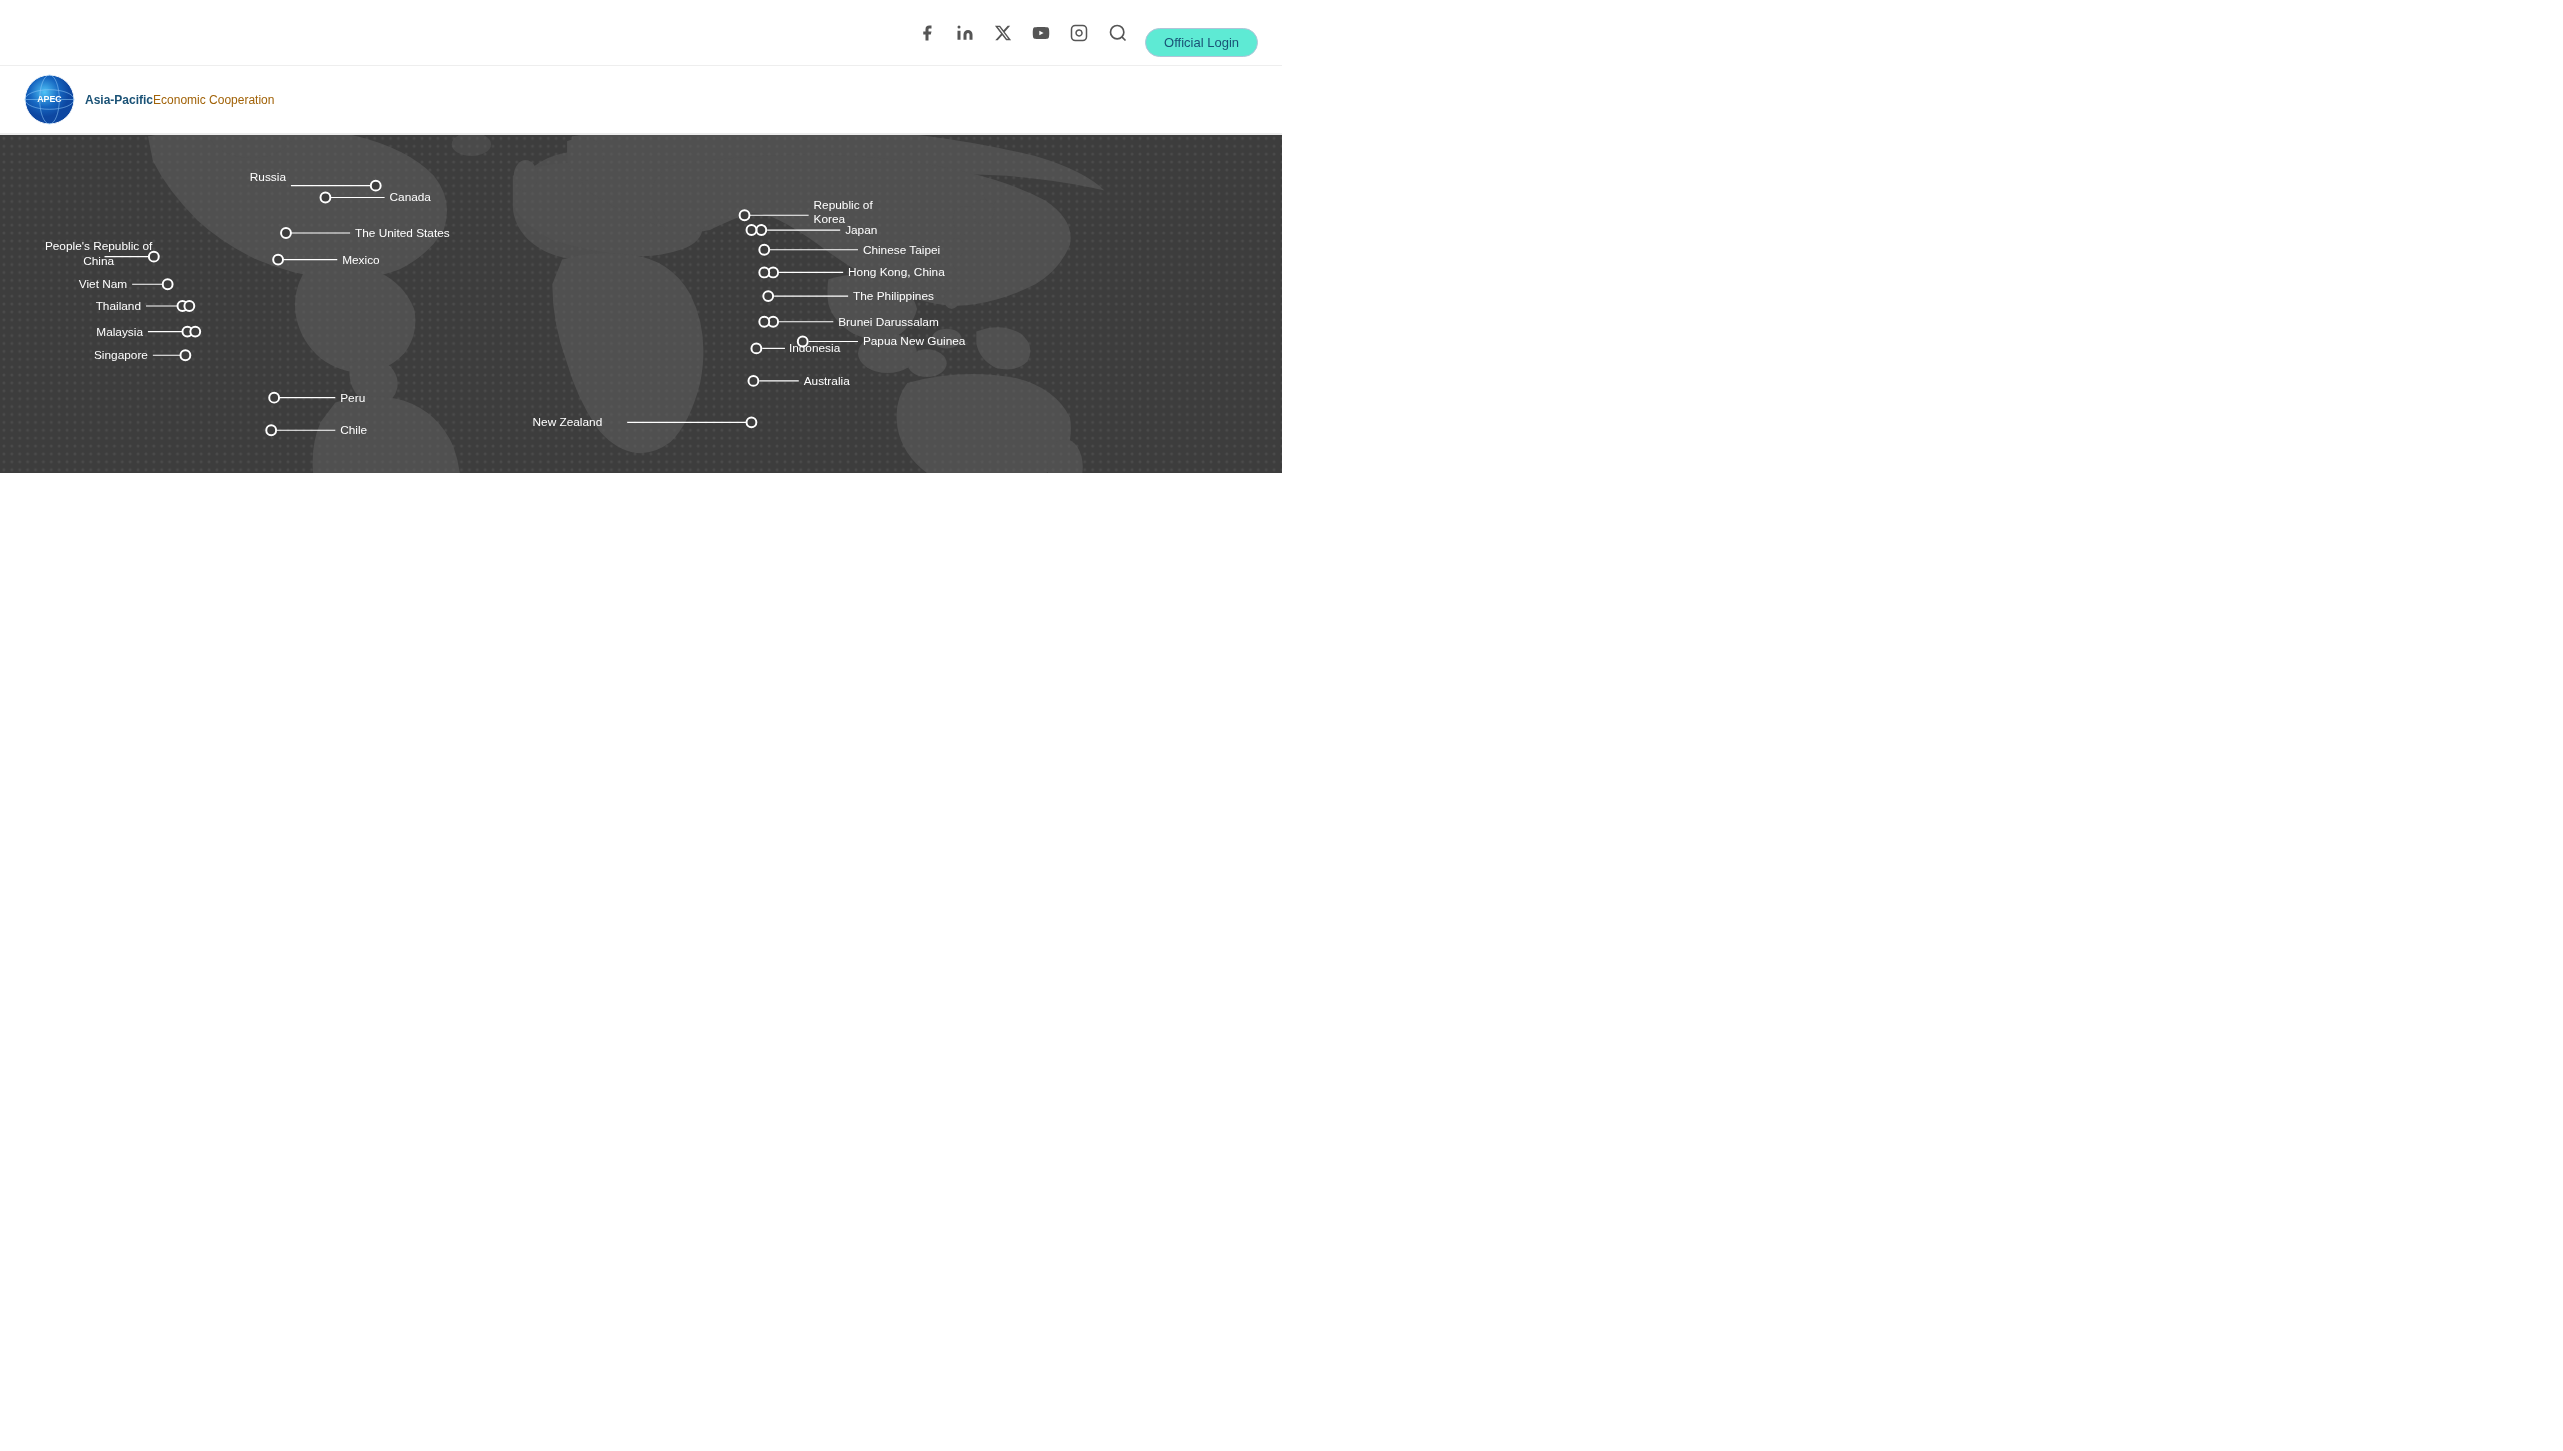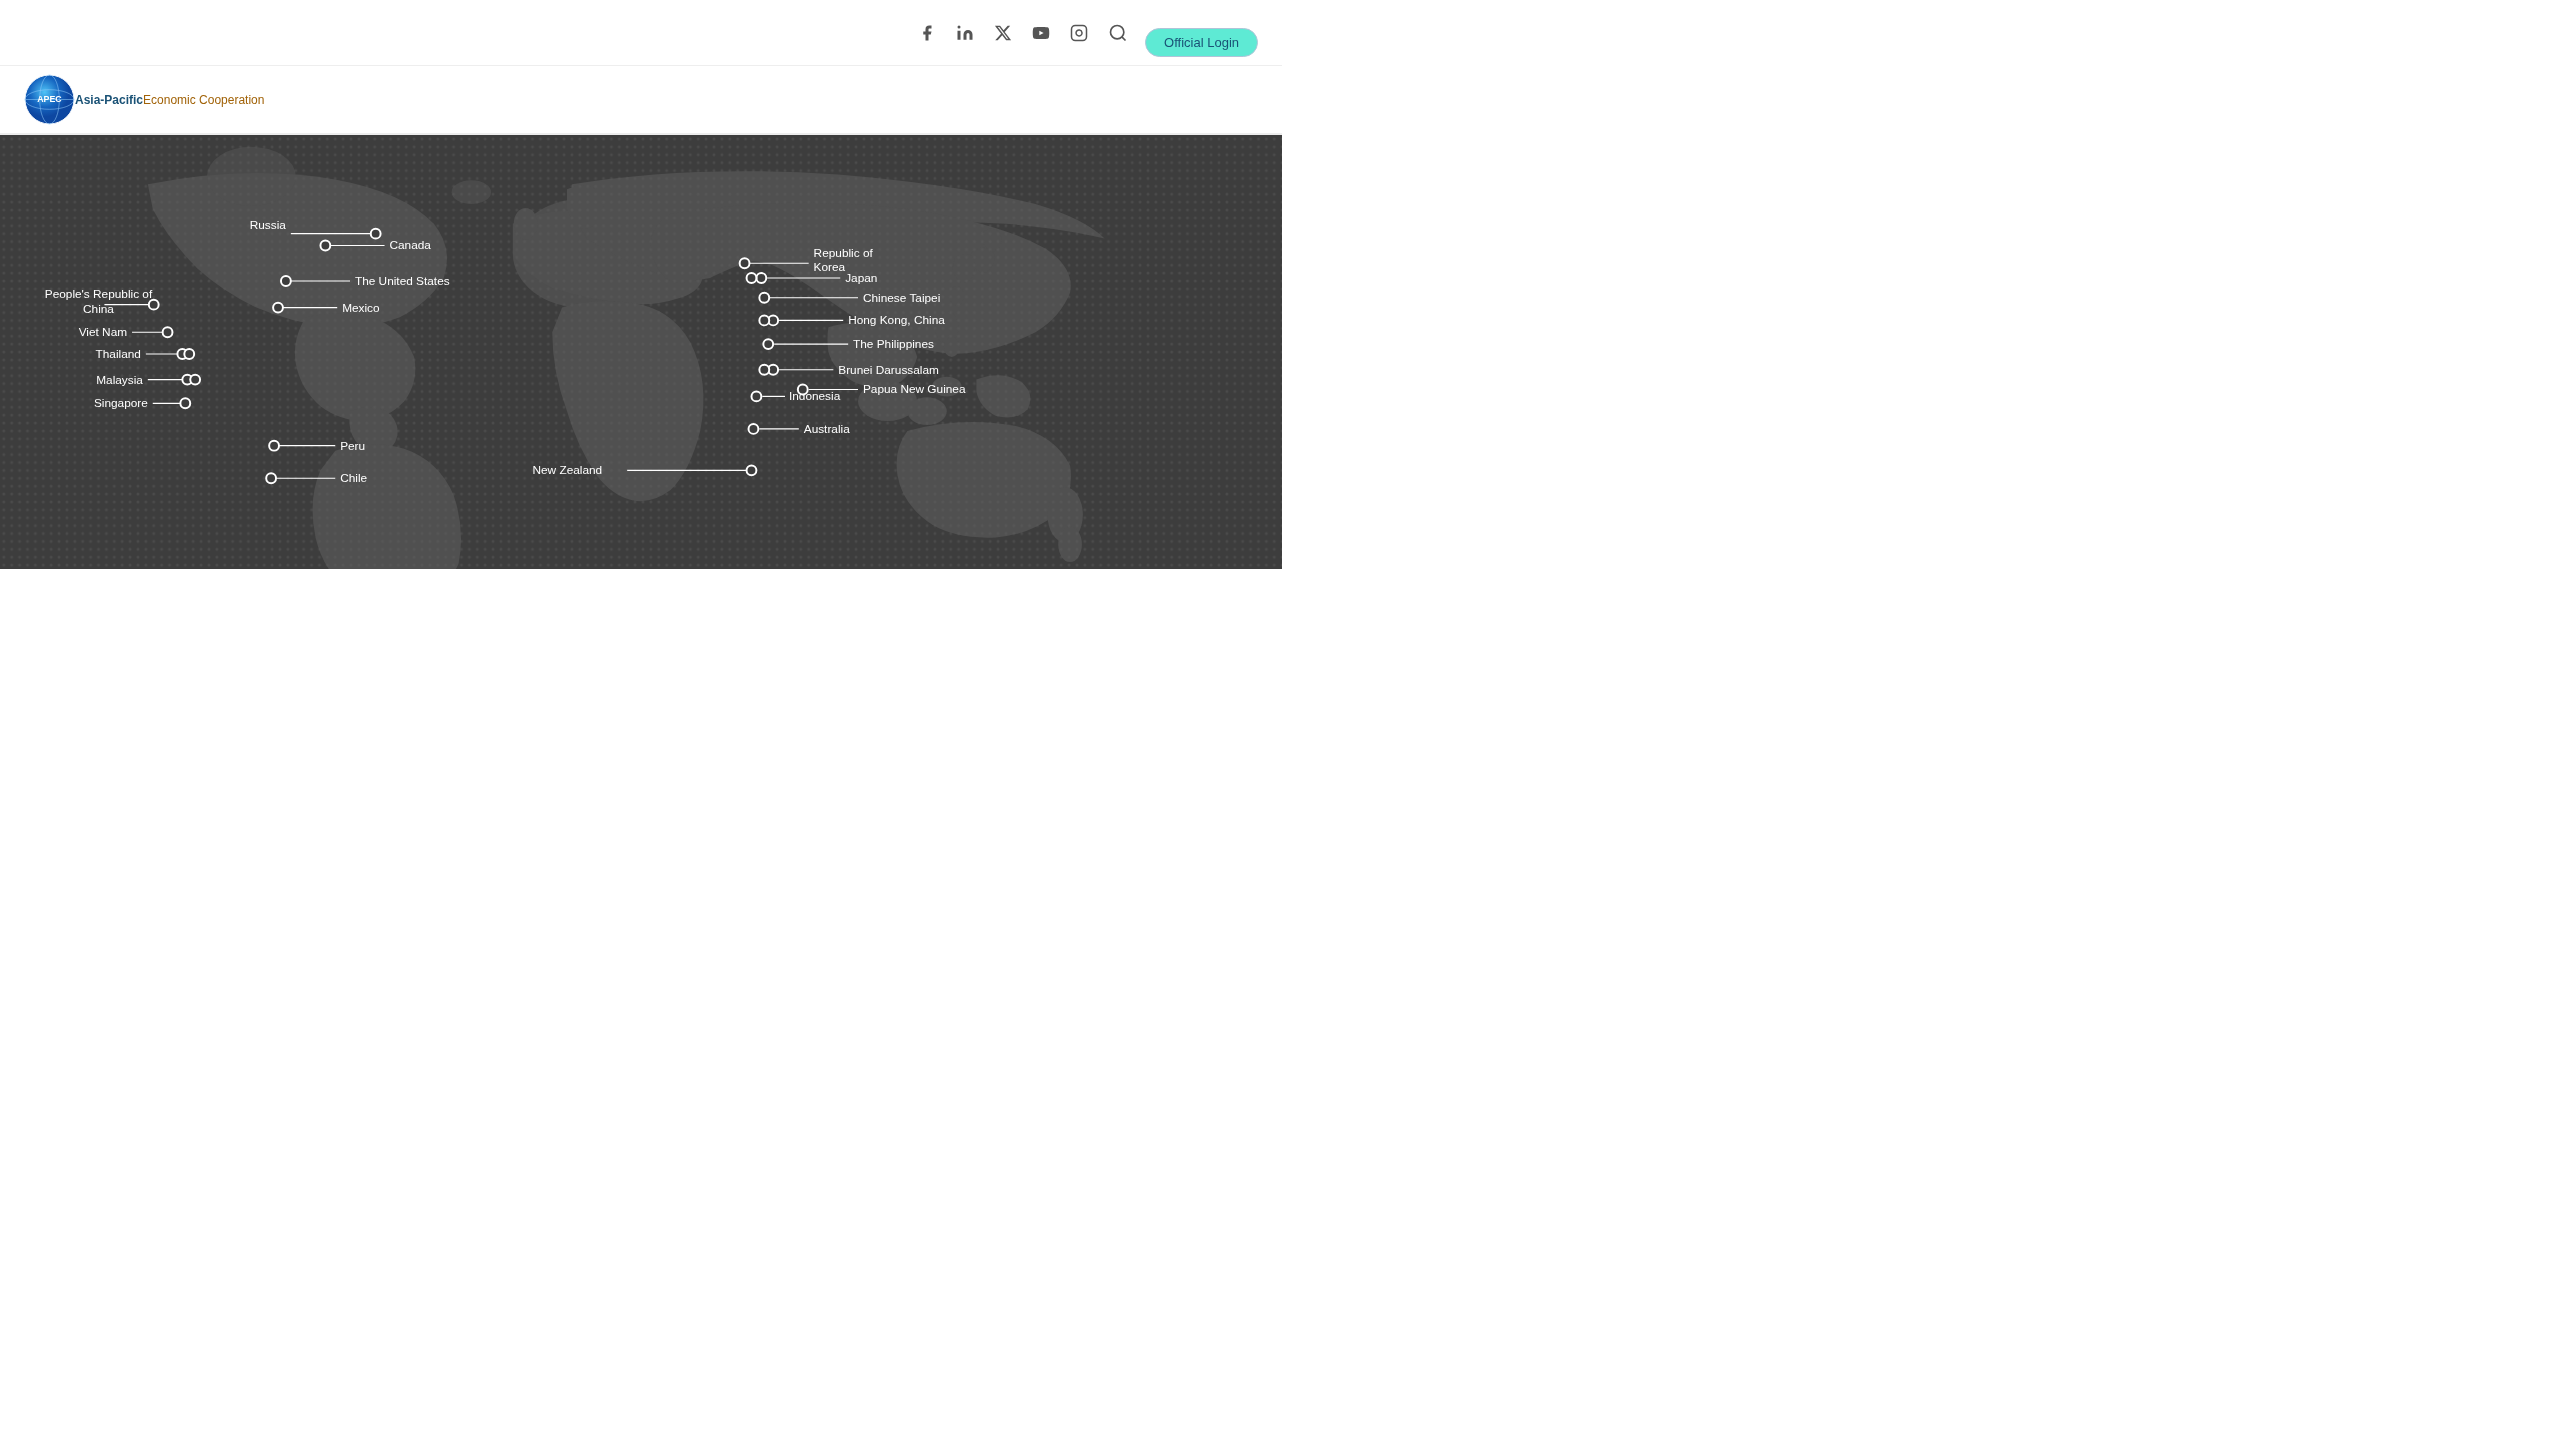--- a/index.html
+++ b/index.html
@@ -60,6 +60,7 @@
     .logo-area {
       display: flex;
       align-items: center;
+      gap: 10px;
       min-width: 177px;
       padding: 8px 0;
     }

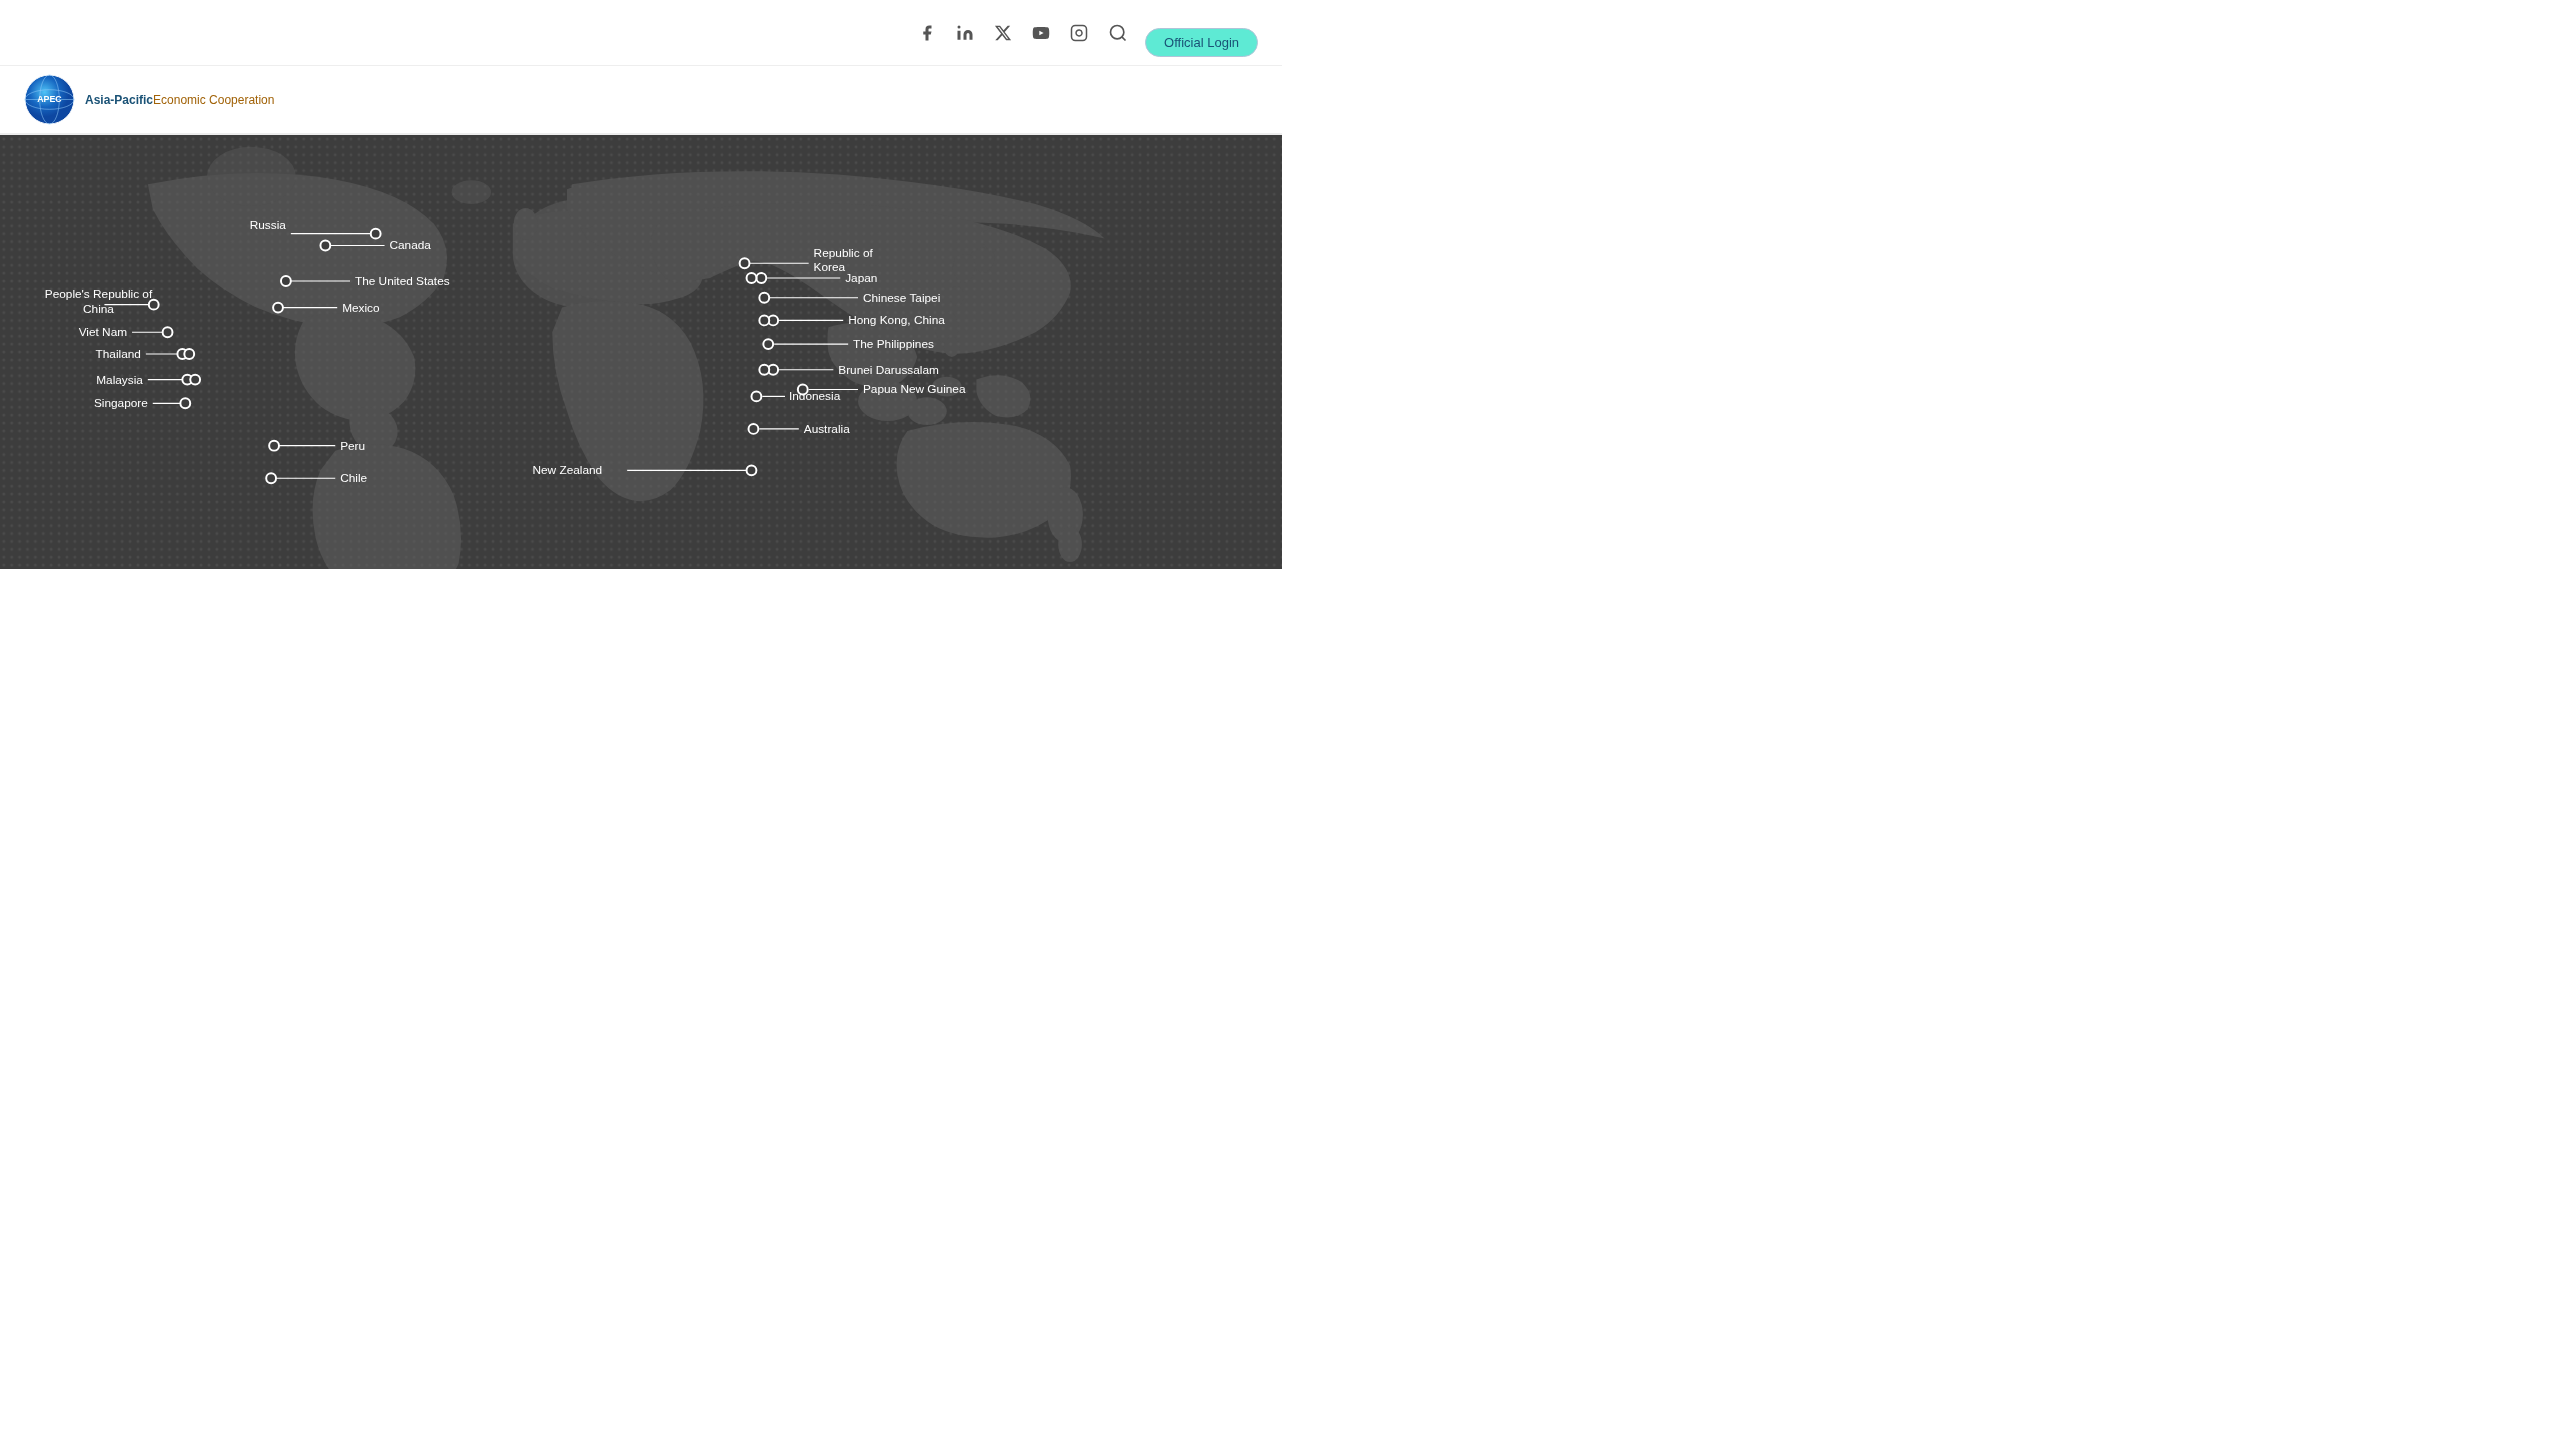--- a/index.html
+++ b/index.html
@@ -85,7 +85,7 @@
     
     .map-section {
       width: 100%;
-      height: 434px;
+      height: 338px;
       background: #a16207;
       position: relative;
       overflow: hidden;

